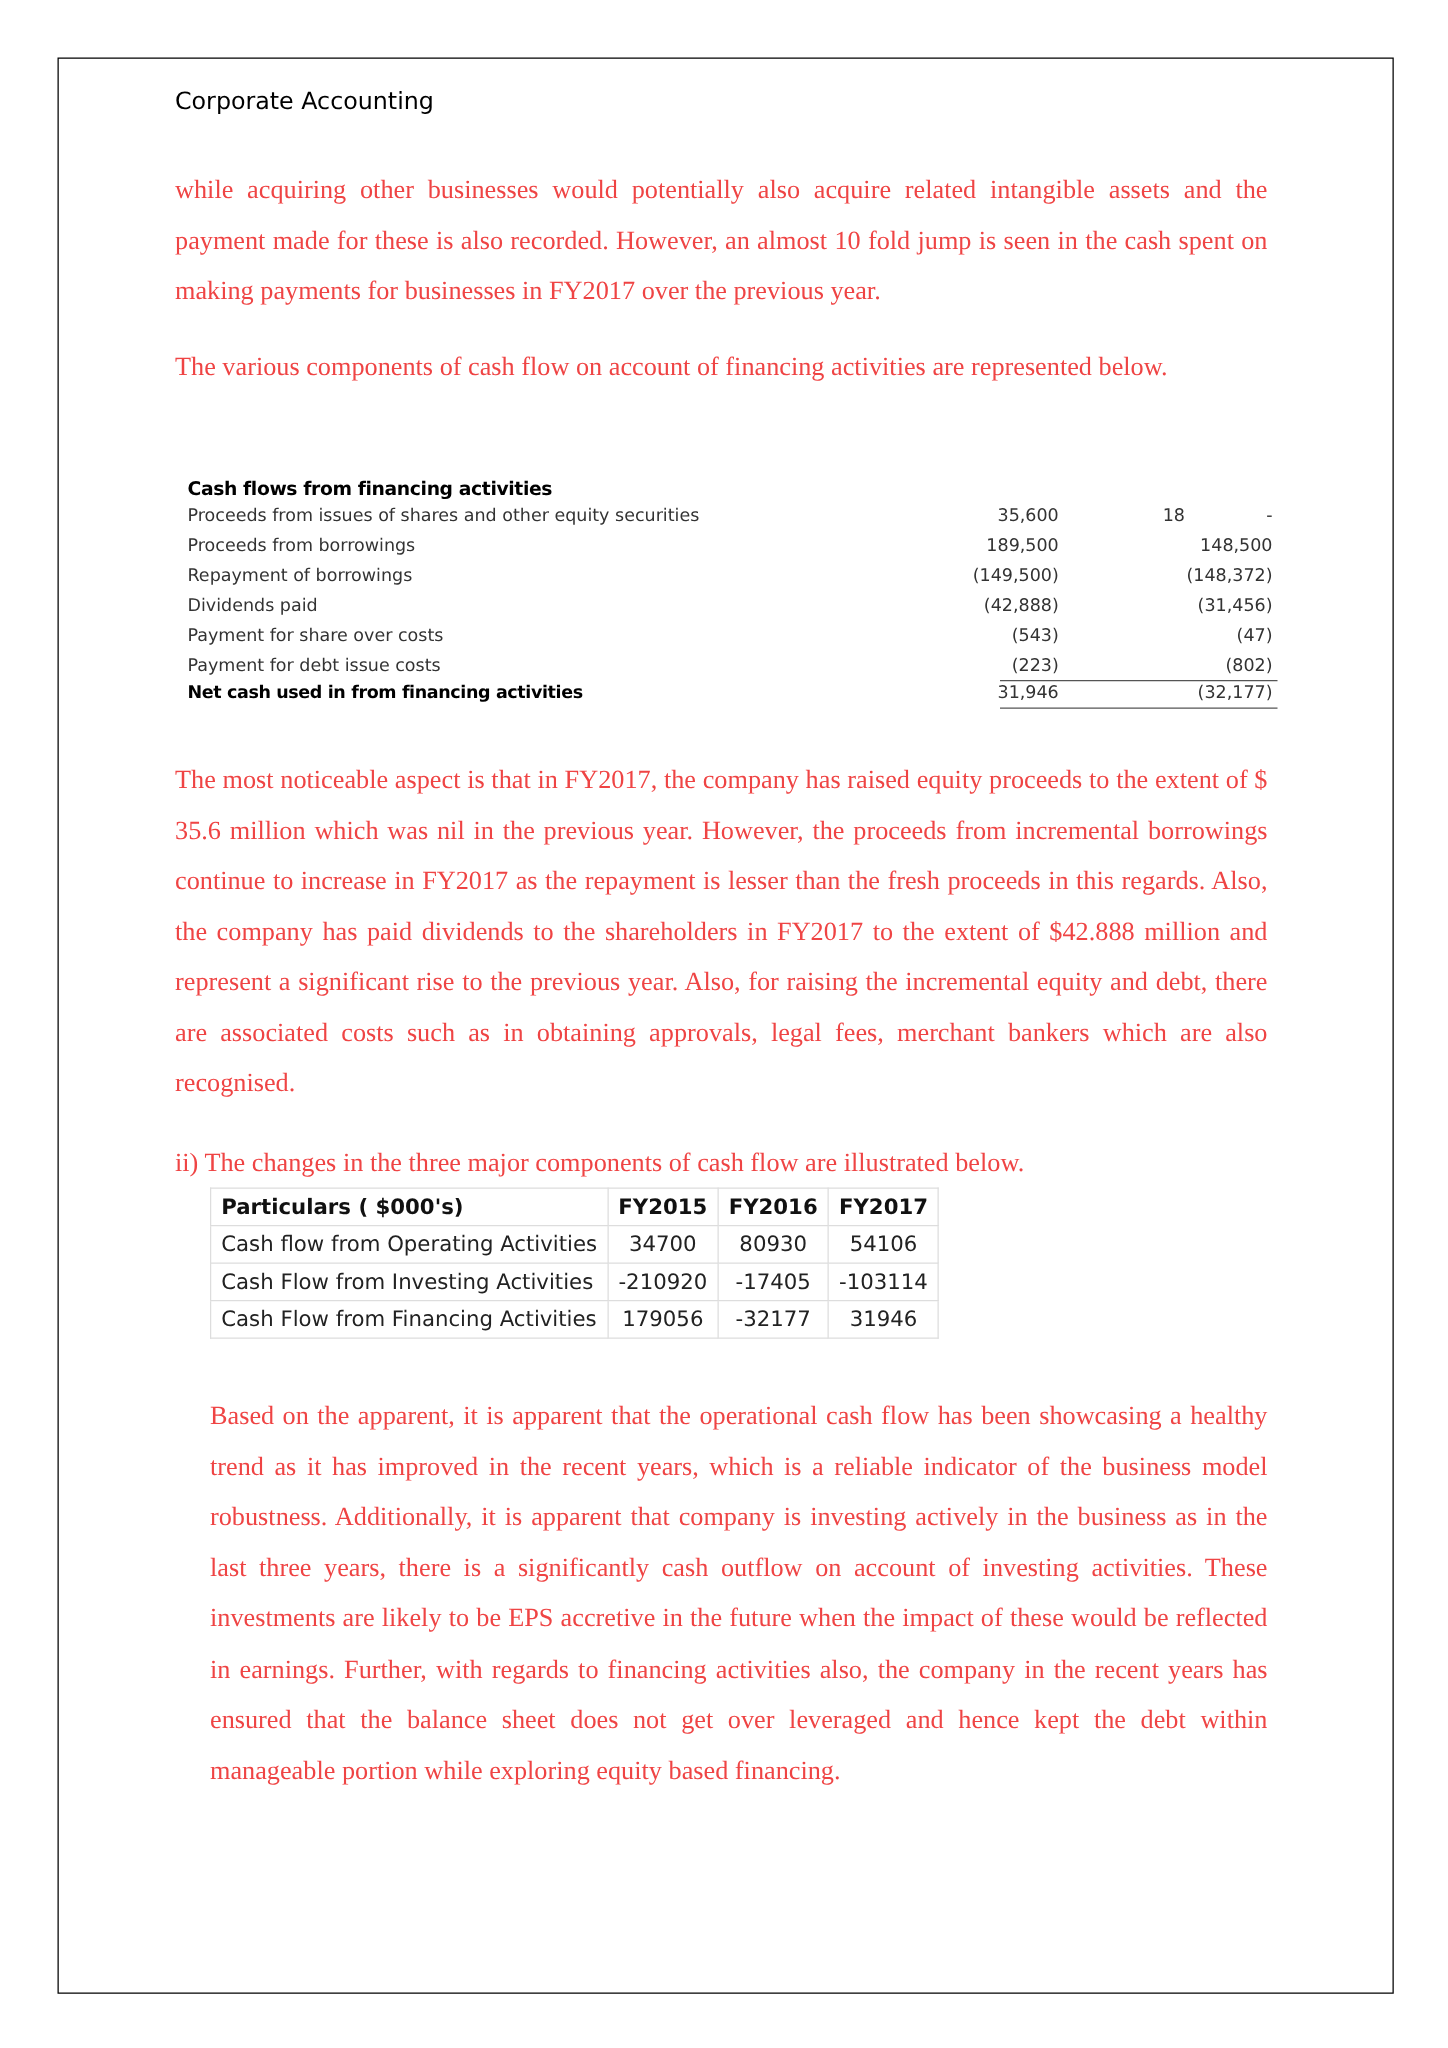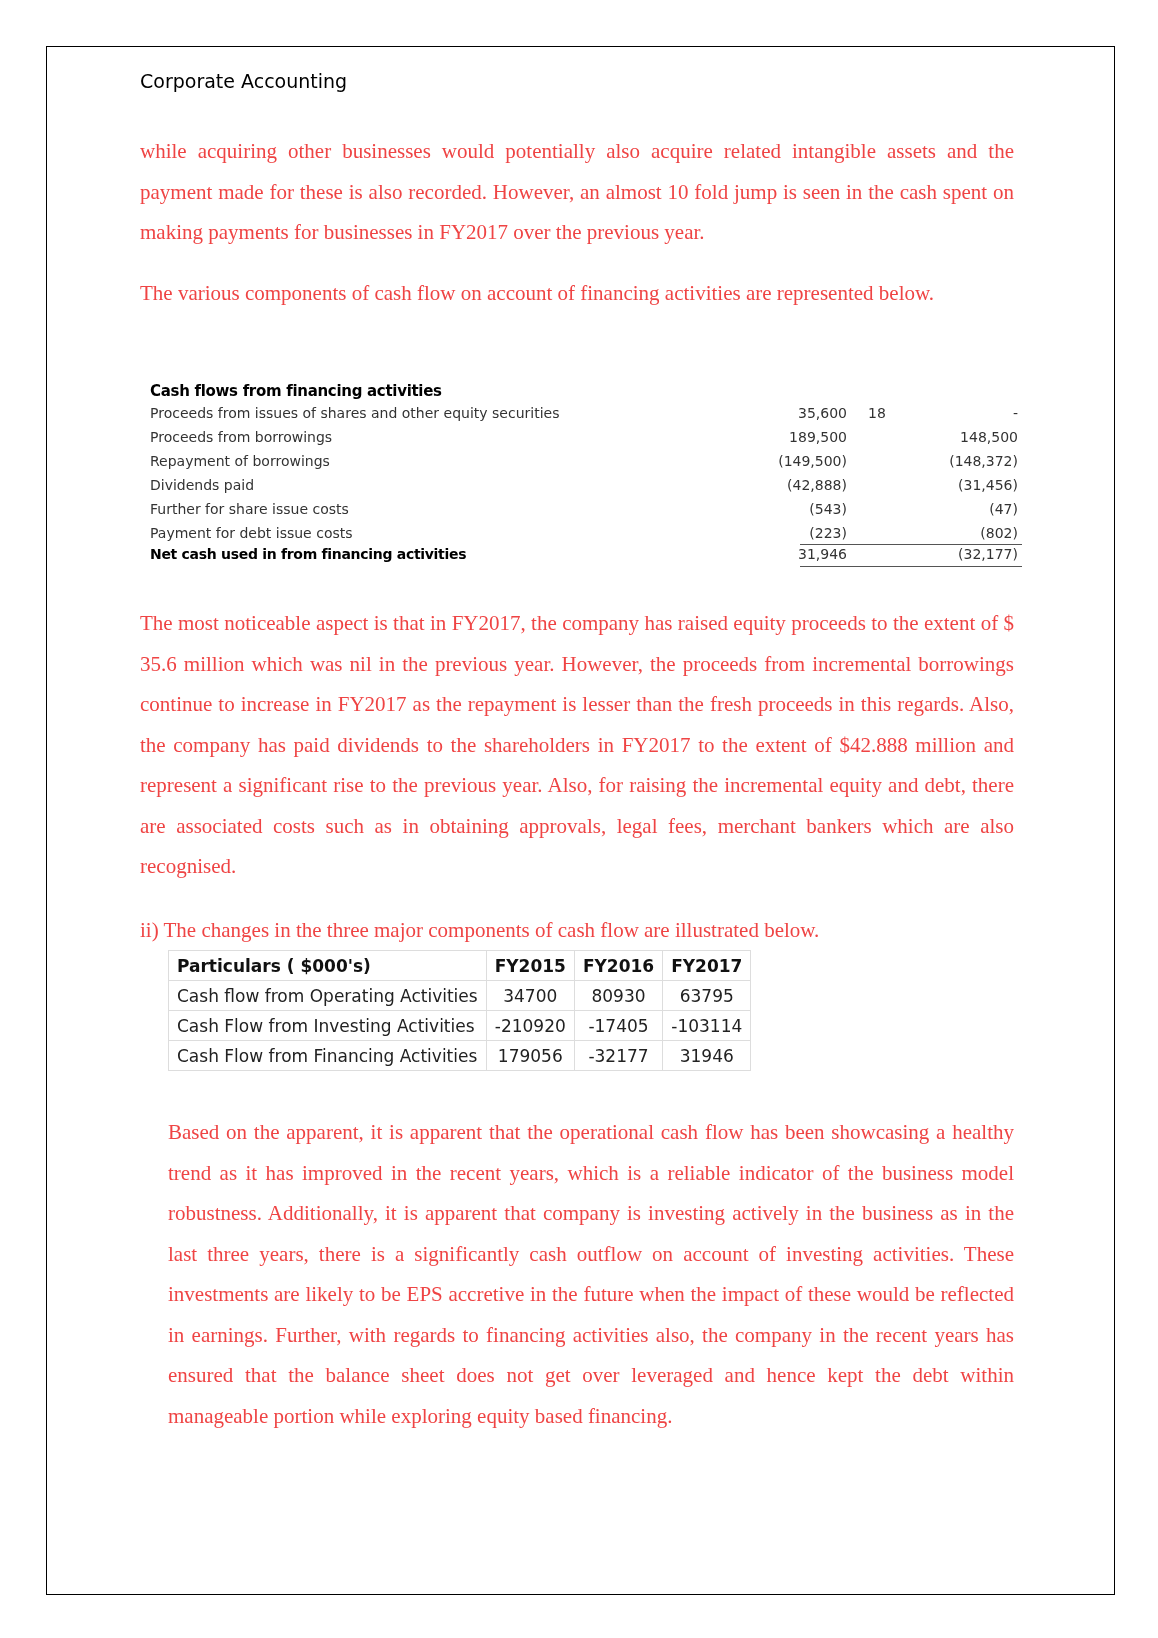--- a/index.html
+++ b/index.html
@@ -10,7 +10,7 @@
   .fin { position:absolute; left:150px; top:382px; width:872px; font-family:"DejaVu Sans", sans-serif; font-size:14px; color:#333; }
   .fin .row { position:absolute; left:0; height:22px; width:872px; }
   .fin .lbl { position:absolute; left:0; white-space:nowrap; }
-  .fin .note { position:absolute; left:642px; width:170px; text-align:center; }
+  .fin .note { position:absolute; left:628px; width:170px; text-align:right; }
   .fin .v1 { position:absolute; right:175px; text-align:right; }
   .fin .v2 { position:absolute; right:4px; text-align:right; }
   .fin .bold { font-weight:bold; color:#000; letter-spacing:-0.3px; }

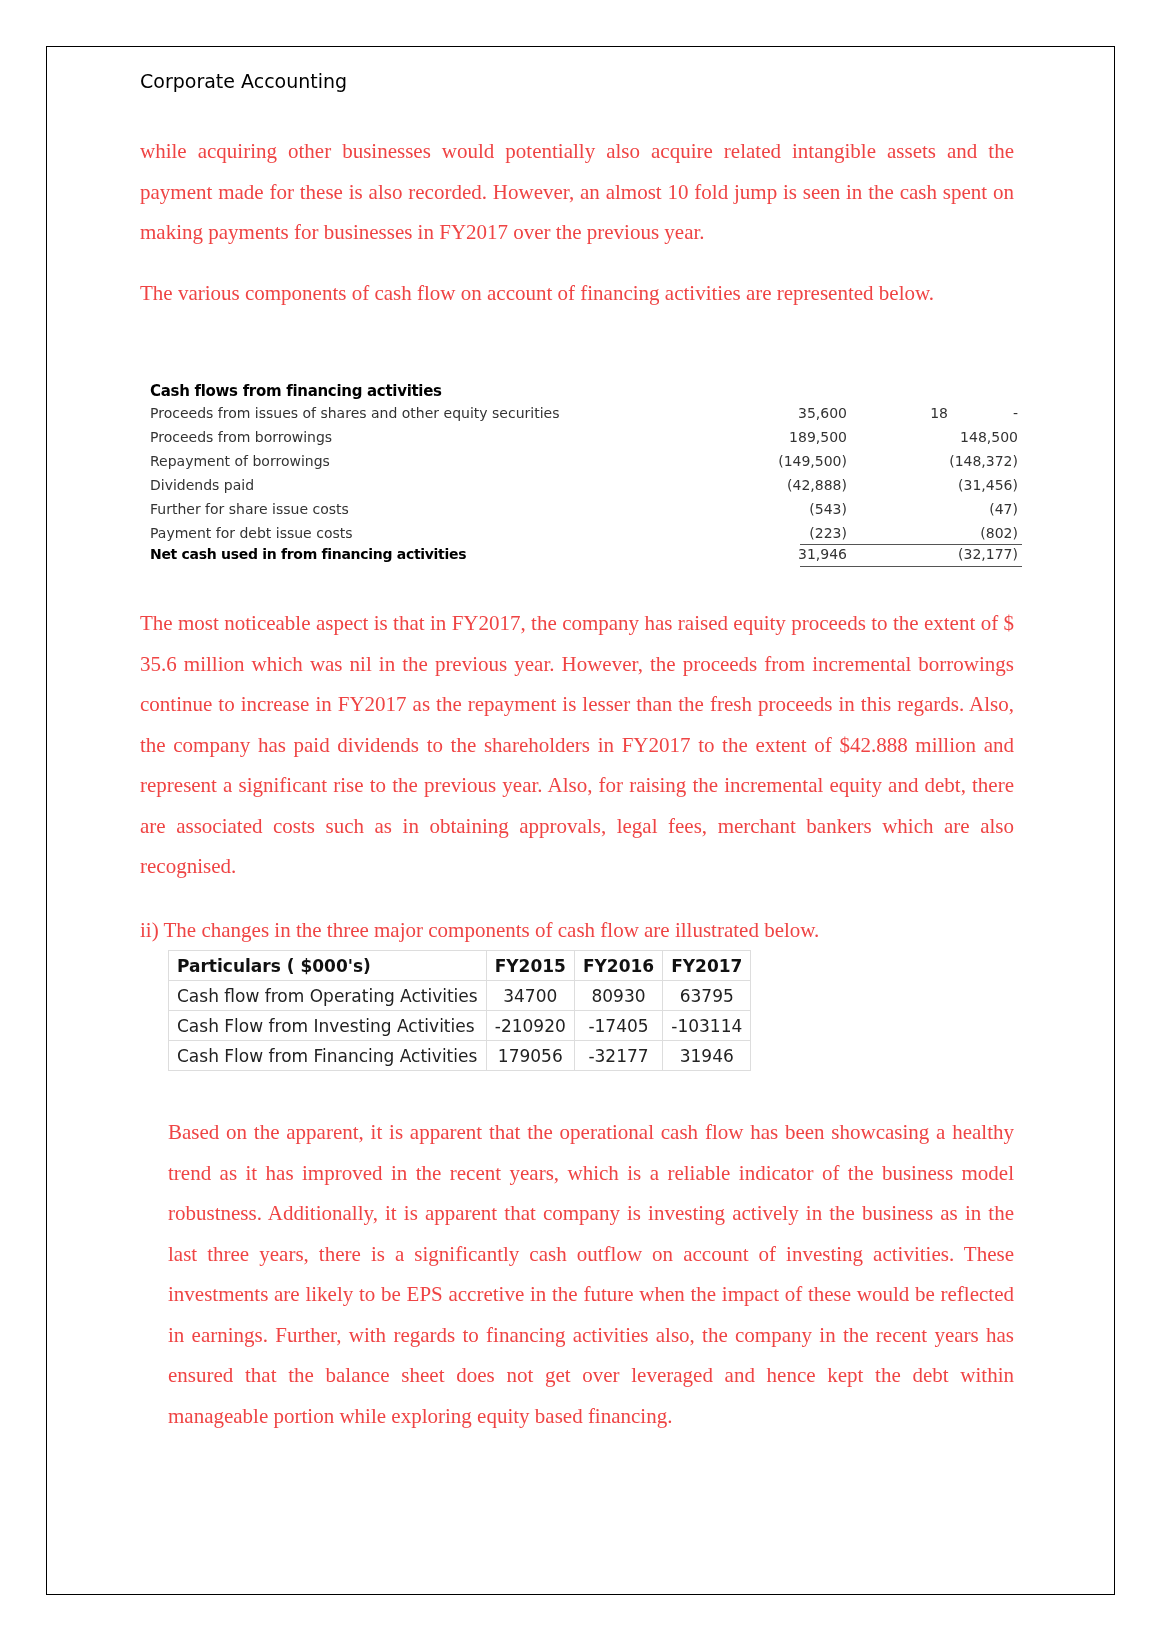--- a/index.html
+++ b/index.html
@@ -56,7 +56,7 @@
     <span class="v2">(31,456)</span>
   </div>
   <div class="row" style="top:119px;">
-    <span class="lbl">Further for share issue costs</span>
+    <span class="lbl">Payment for share over costs</span>
     <span class="v1">(543)</span>
     <span class="v2">(47)</span>
   </div>

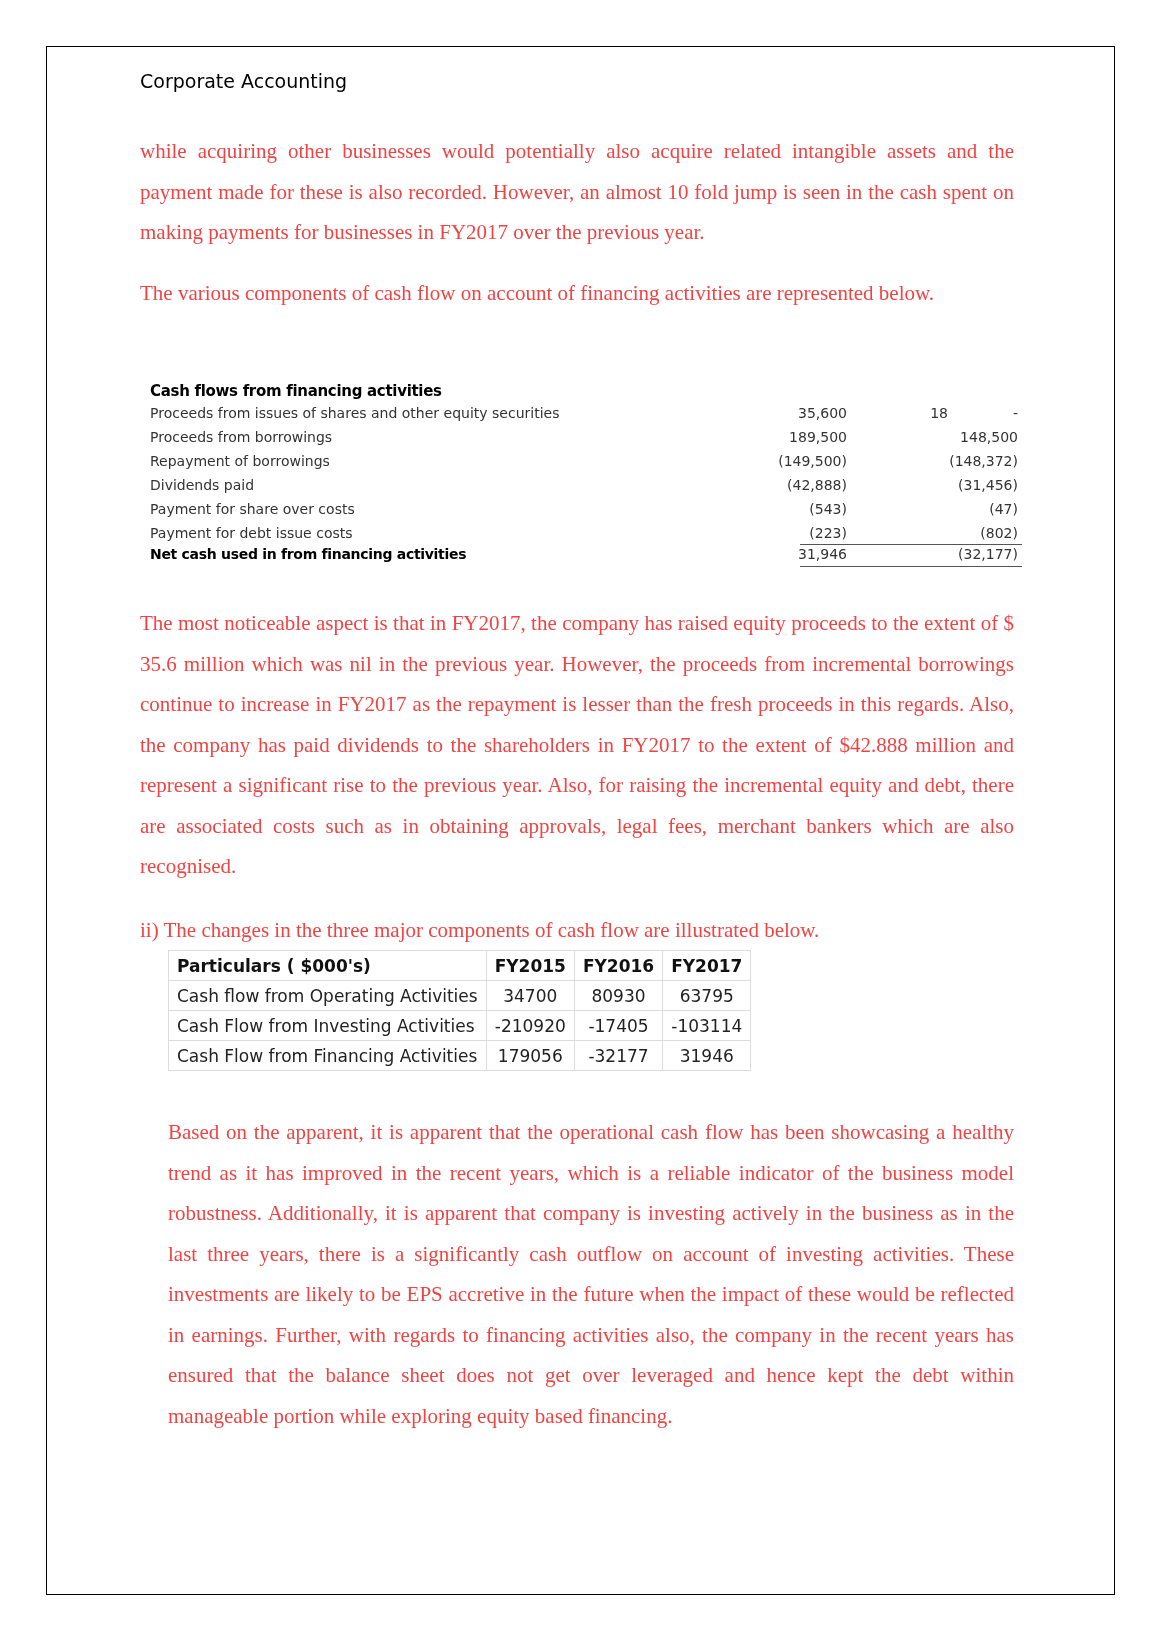--- a/index.html
+++ b/index.html
@@ -89,7 +89,7 @@
     <td>Cash flow from Operating Activities</td>
     <td class="num">34700</td>
     <td class="num">80930</td>
-    <td class="num">63795</td>
+    <td class="num">54106</td>
   </tr>
   <tr>
     <td>Cash Flow from Investing Activities</td>

